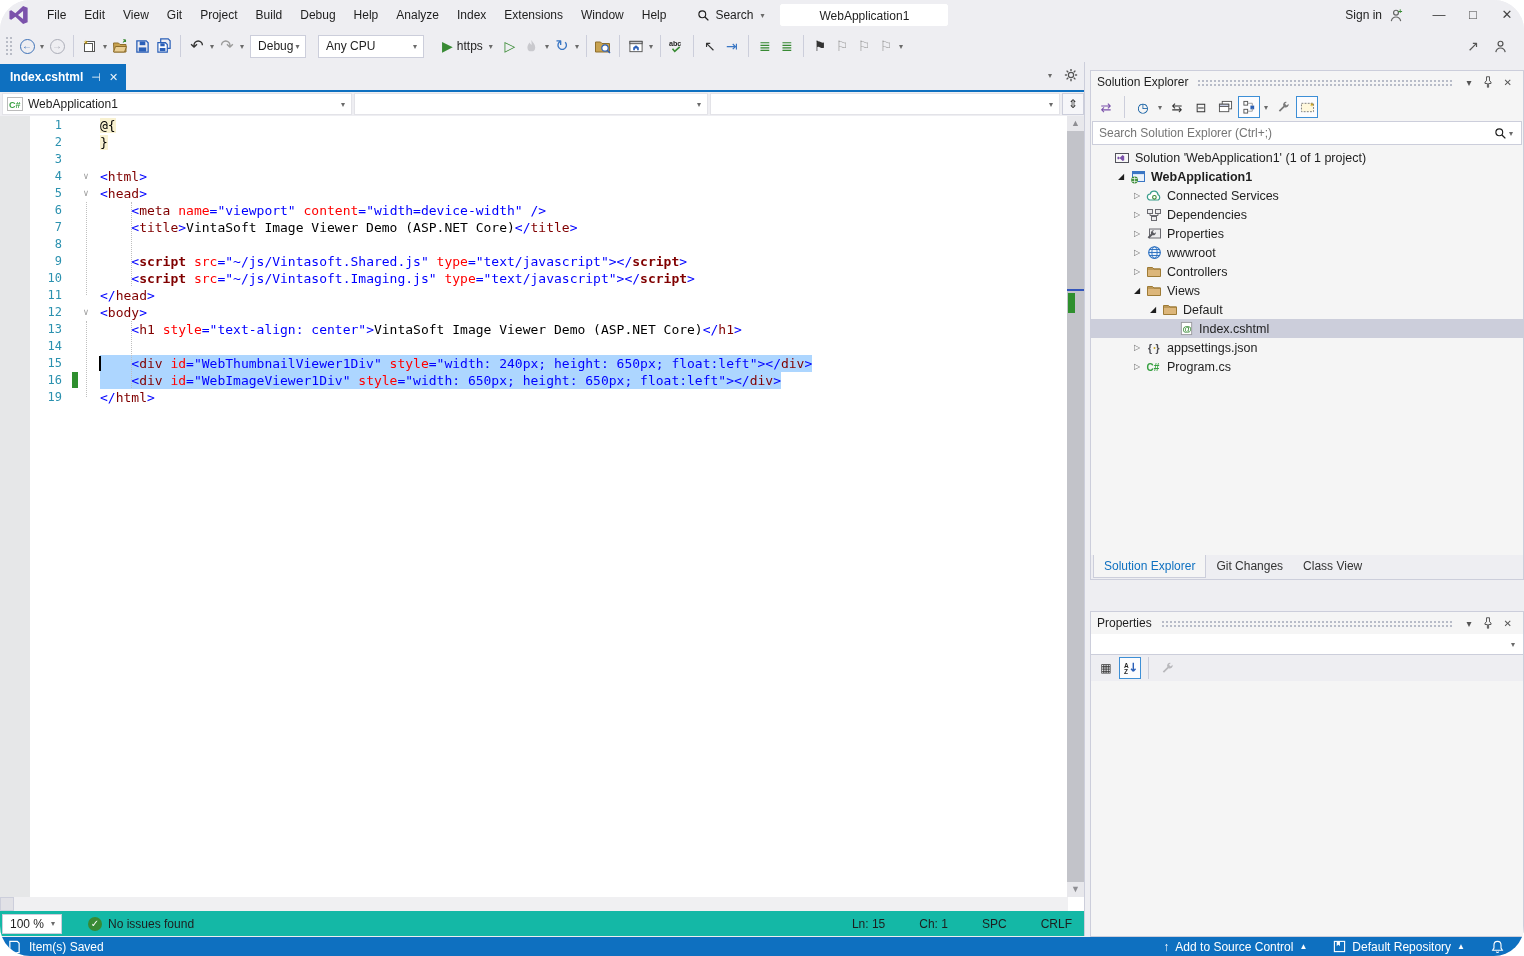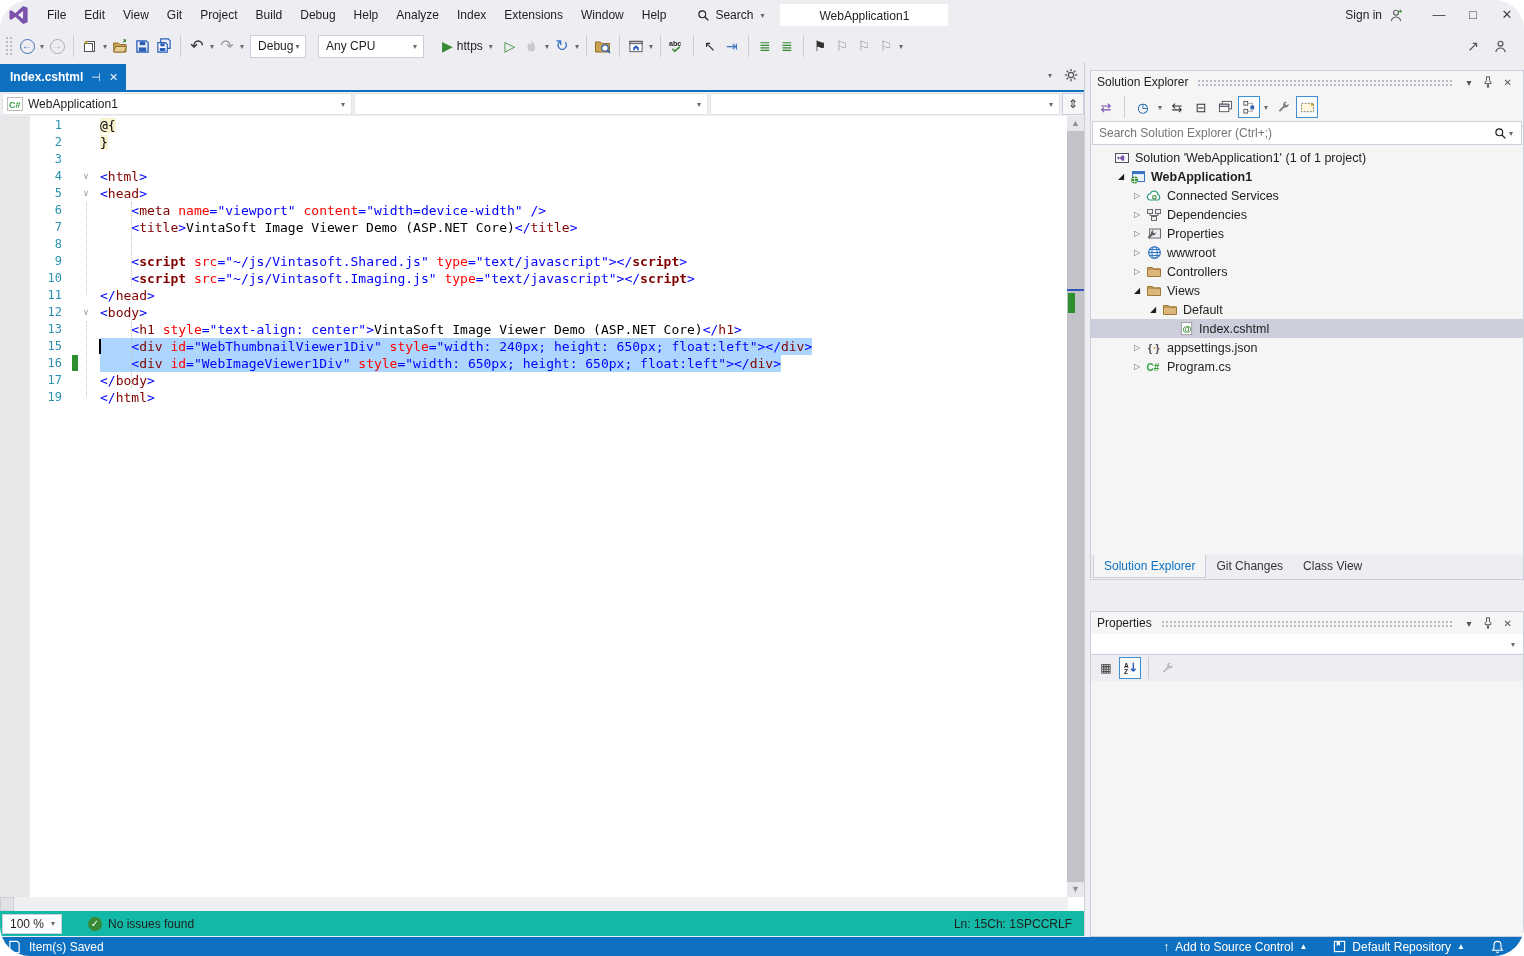--- a/index.html
+++ b/index.html
@@ -353,6 +353,7 @@
           <div class="code-row"><span class="c-bp"></span><span class="c-num">11</span><span class="c-pad"></span><span class="c-chg"></span><span class="c-fold"></span><span class="c-gap"></span><span class="line-text"><span class="tk-d">&lt;/</span><span class="tk-e">head</span><span class="tk-d">&gt;</span></span></div>
           <div class="code-row"><span class="c-bp"></span><span class="c-num">12</span><span class="c-pad"></span><span class="c-chg"></span><span class="c-fold">∨</span><span class="c-gap"></span><span class="line-text"><span class="tk-d">&lt;</span><span class="tk-e">body</span><span class="tk-d">&gt;</span></span></div>
           <div class="code-row"><span class="c-bp"></span><span class="c-num">13</span><span class="c-pad"></span><span class="c-chg"></span><span class="c-fold"></span><span class="c-gap"></span><span class="line-text"><span class="tk-t">    </span><span class="tk-d">&lt;</span><span class="tk-e">h1</span><span class="tk-t"> </span><span class="tk-a">style</span><span class="tk-d">=</span><span class="tk-v">"text-align: center"</span><span class="tk-d">&gt;</span><span class="tk-t">VintaSoft Image Viewer Demo (ASP.NET Core)</span><span class="tk-d">&lt;/</span><span class="tk-e">h1</span><span class="tk-d">&gt;</span></span></div>
+          <div class="code-row"><span class="c-bp"></span><span class="c-num">14</span><span class="c-pad"></span><span class="c-chg"></span><span class="c-fold"></span><span class="c-gap"></span><span class="line-text"></span></div>
           <div class="code-row sel"><span class="c-bp"></span><span class="c-num">15</span><span class="c-pad"></span><span class="c-chg"></span><span class="c-fold"></span><span class="c-gap"></span><span class="line-text"><span class="caret"></span><span class="tk-t">    </span><span class="tk-d">&lt;</span><span class="tk-e">div</span><span class="tk-t"> </span><span class="tk-a">id</span><span class="tk-d">=</span><span class="tk-v">"WebThumbnailViewer1Div"</span><span class="tk-t"> </span><span class="tk-a">style</span><span class="tk-d">=</span><span class="tk-v">"width: 240px; height: 650px; float:left"</span><span class="tk-d">&gt;&lt;/</span><span class="tk-e">div</span><span class="tk-d">&gt;</span></span></div>
           <div class="code-row sel"><span class="c-bp"></span><span class="c-num">16</span><span class="c-pad"></span><span class="c-chg on"></span><span class="c-fold"></span><span class="c-gap"></span><span class="line-text"><span class="tk-t">    </span><span class="tk-d">&lt;</span><span class="tk-e">div</span><span class="tk-t"> </span><span class="tk-a">id</span><span class="tk-d">=</span><span class="tk-v">"WebImageViewer1Div"</span><span class="tk-t"> </span><span class="tk-a">style</span><span class="tk-d">=</span><span class="tk-v">"width: 650px; height: 650px; float:left"</span><span class="tk-d">&gt;&lt;/</span><span class="tk-e">div</span><span class="tk-d">&gt;</span></span></div>
           <div class="code-row"><span class="c-bp"></span><span class="c-num">17</span><span class="c-pad"></span><span class="c-chg"></span><span class="c-fold"></span><span class="c-gap"></span><span class="line-text"><span class="tk-d">&lt;/</span><span class="tk-e">body</span><span class="tk-d">&gt;</span></span></div>

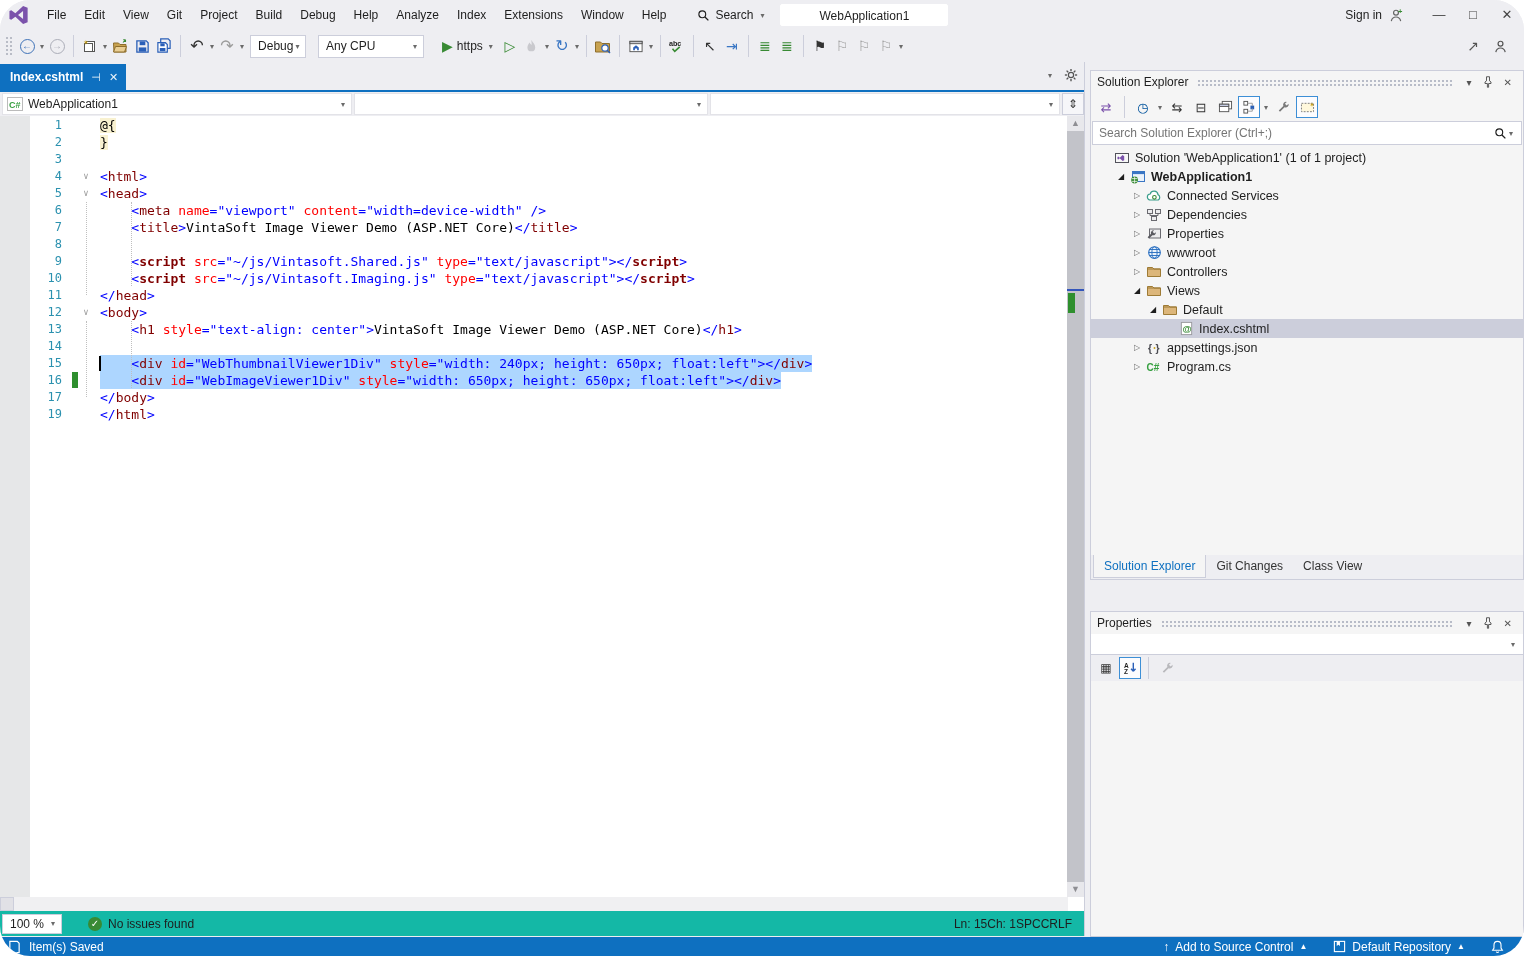--- a/index.html
+++ b/index.html
@@ -356,7 +356,6 @@
           <div class="code-row"><span class="c-bp"></span><span class="c-num">14</span><span class="c-pad"></span><span class="c-chg"></span><span class="c-fold"></span><span class="c-gap"></span><span class="line-text"></span></div>
           <div class="code-row sel"><span class="c-bp"></span><span class="c-num">15</span><span class="c-pad"></span><span class="c-chg"></span><span class="c-fold"></span><span class="c-gap"></span><span class="line-text"><span class="caret"></span><span class="tk-t">    </span><span class="tk-d">&lt;</span><span class="tk-e">div</span><span class="tk-t"> </span><span class="tk-a">id</span><span class="tk-d">=</span><span class="tk-v">"WebThumbnailViewer1Div"</span><span class="tk-t"> </span><span class="tk-a">style</span><span class="tk-d">=</span><span class="tk-v">"width: 240px; height: 650px; float:left"</span><span class="tk-d">&gt;&lt;/</span><span class="tk-e">div</span><span class="tk-d">&gt;</span></span></div>
           <div class="code-row sel"><span class="c-bp"></span><span class="c-num">16</span><span class="c-pad"></span><span class="c-chg on"></span><span class="c-fold"></span><span class="c-gap"></span><span class="line-text"><span class="tk-t">    </span><span class="tk-d">&lt;</span><span class="tk-e">div</span><span class="tk-t"> </span><span class="tk-a">id</span><span class="tk-d">=</span><span class="tk-v">"WebImageViewer1Div"</span><span class="tk-t"> </span><span class="tk-a">style</span><span class="tk-d">=</span><span class="tk-v">"width: 650px; height: 650px; float:left"</span><span class="tk-d">&gt;&lt;/</span><span class="tk-e">div</span><span class="tk-d">&gt;</span></span></div>
-          <div class="code-row"><span class="c-bp"></span><span class="c-num">17</span><span class="c-pad"></span><span class="c-chg"></span><span class="c-fold"></span><span class="c-gap"></span><span class="line-text"><span class="tk-d">&lt;/</span><span class="tk-e">body</span><span class="tk-d">&gt;</span></span></div>
           <div class="code-row"><span class="c-bp"></span><span class="c-num">19</span><span class="c-pad"></span><span class="c-chg"></span><span class="c-fold"></span><span class="c-gap"></span><span class="line-text"><span class="tk-d">&lt;/</span><span class="tk-e">html</span><span class="tk-d">&gt;</span></span></div>
         </div>
       <div class="guide" style="left:86px; top:86px; height:93px;"></div>

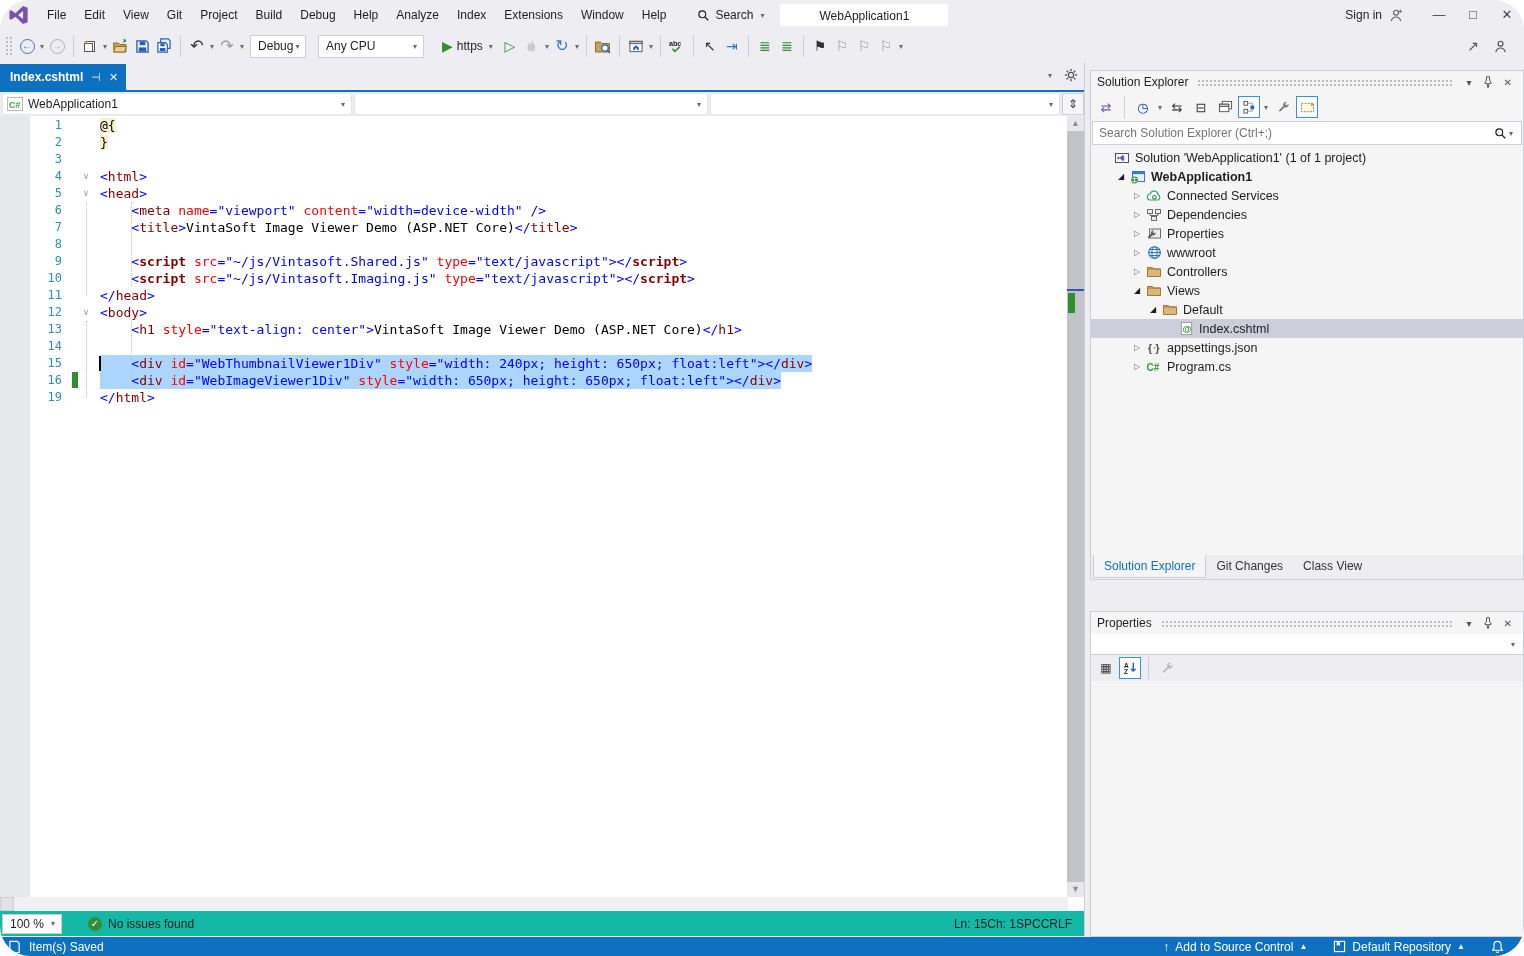--- a/index.html
+++ b/index.html
@@ -81,7 +81,7 @@
   .zoombar { position:absolute; left:0; top:849px; width:1084px; height:25px; background:#14b8a6; display:flex; align-items:center; padding:0 12px 0 2px; }
   .zoom-combo { width:60px; height:20px; }
   .check-ico { display:inline-block; width:14px; height:14px; border-radius:50%; background:#388A34; color:#fff; font-size:10px; line-height:14px; text-align:center; margin-right:6px; }
-  .stat-item { }
+  .stat-item { margin-left:34px; }
   .issues { margin-left:26px; display:flex; align-items:center; }
   .zright { margin-left:auto; display:flex; }
 

